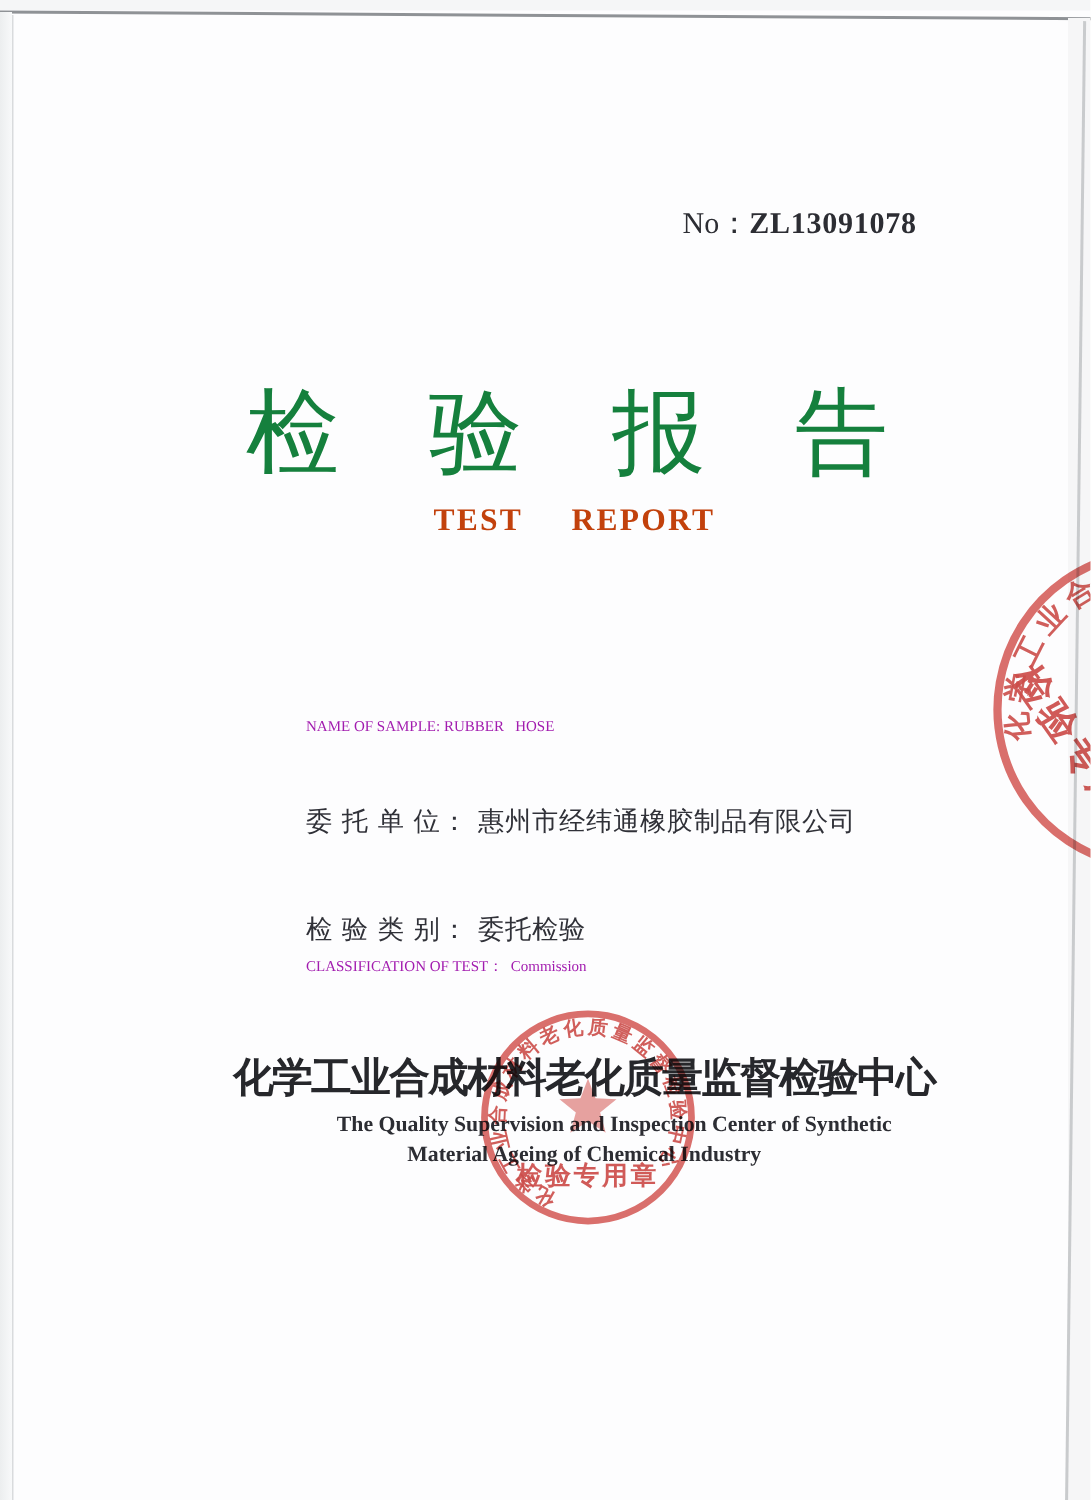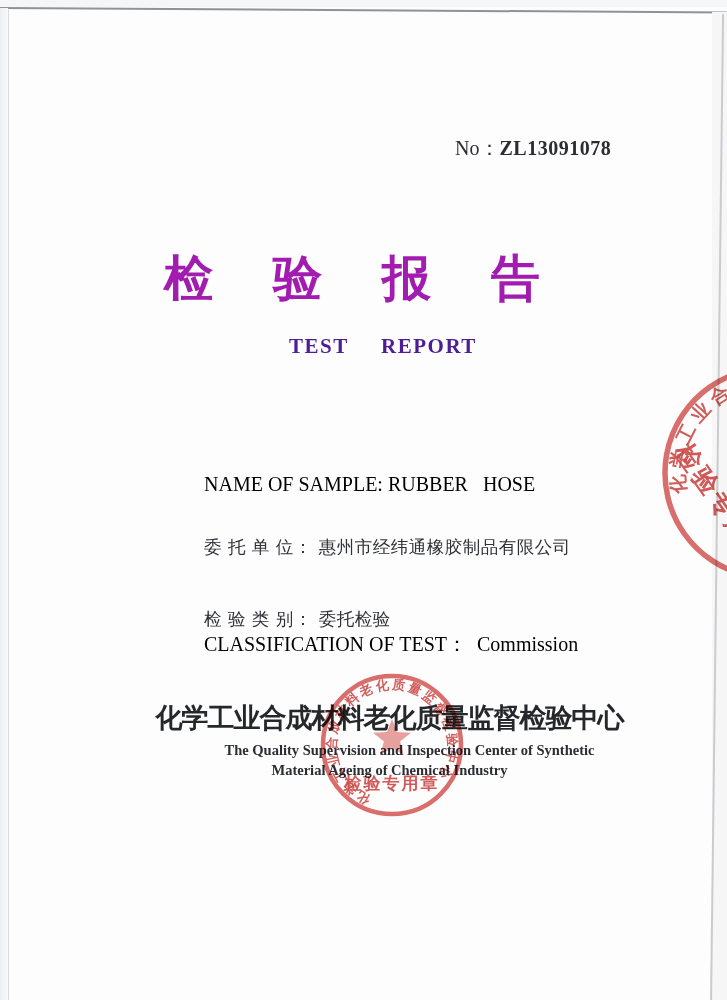--- a/index.html
+++ b/index.html
@@ -28,8 +28,8 @@
   .report-no{left:455px;top:135px;font-size:20px;color:#2c2d33;}
   .report-no b{font-weight:bold;letter-spacing:0.5px;}
 
-  .title-cn{left:164px;top:246px;font-size:49px;font-weight:bold;
-    letter-spacing:60px;color:#a21caf;}
+  .title-cn{left:164px;top:246px;font-size:62px;font-weight:normal;
+    letter-spacing:60px;color:#15803d;}
   .title-en{left:289px;top:334px;font-size:21px;font-weight:bold;
     letter-spacing:1.5px;word-spacing:26px;color:#4c1d95;}
 

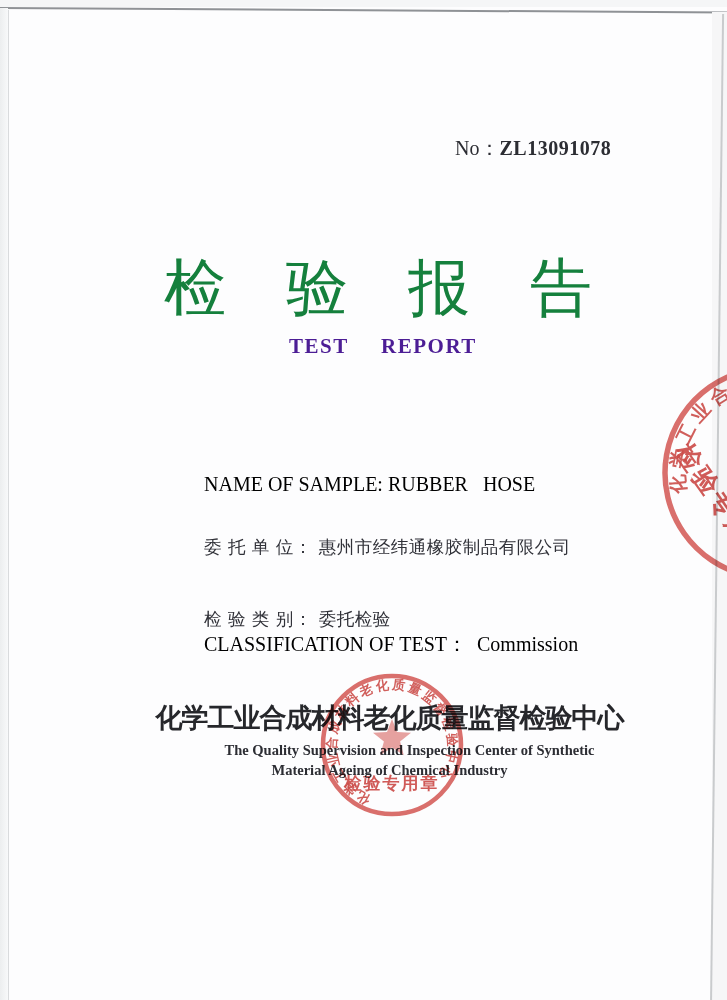--- a/index.html
+++ b/index.html
@@ -31,7 +31,7 @@
   .title-cn{left:164px;top:246px;font-size:62px;font-weight:normal;
     letter-spacing:60px;color:#15803d;}
   .title-en{left:289px;top:334px;font-size:21px;font-weight:bold;
-    letter-spacing:1.5px;word-spacing:26px;color:#4c1d95;}
+    letter-spacing:1.5px;word-spacing:26px;color:#c2410c;}
 
   .fields{position:absolute;left:204px;top:0;width:520px;}
   .field-row{position:absolute;left:0;}

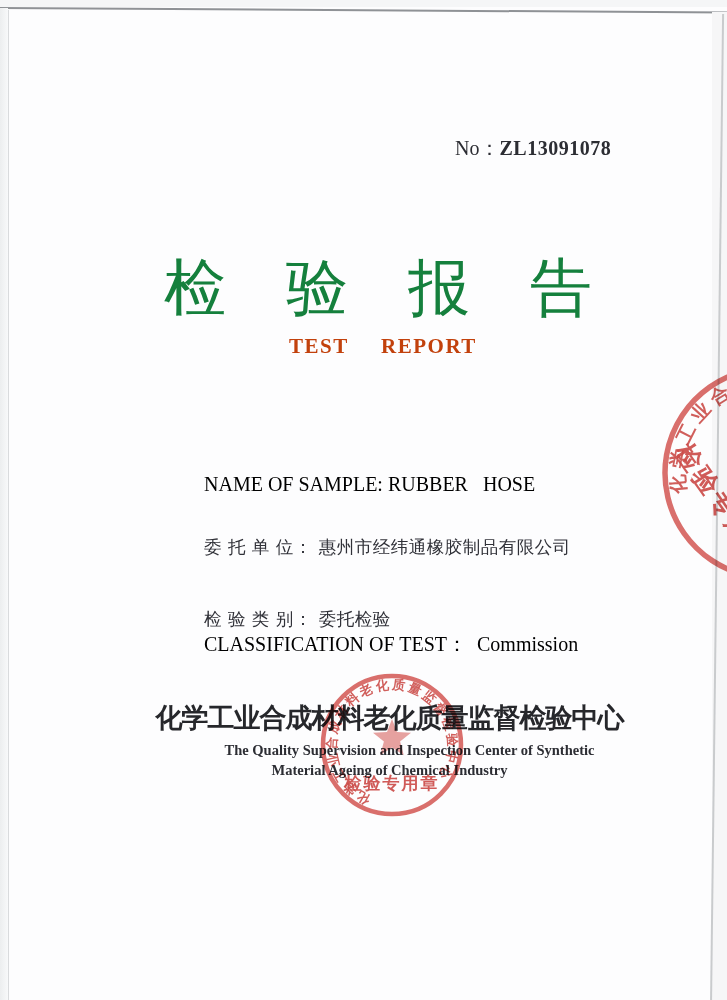--- a/index.html
+++ b/index.html
@@ -39,7 +39,7 @@
   .field-cn{font-size:17.5px;line-height:26px;color:#303138;white-space:pre;}
   .field-cn .lbl{letter-spacing:1px;}
   .field-cn .val{margin-left:6px;letter-spacing:0.5px;}
-  .field-en{font-size:20px;line-height:21px;color:#000000;white-space:pre;margin-top:2px;}
+  .field-en{font-size:10px;line-height:21px;color:#a21caf;white-space:pre;margin-top:2px;}
 
   .org-cn{left:26px;top:700px;width:727px;text-align:center;
     font-size:27px;font-weight:bold;letter-spacing:-1px;color:#26272b;}

